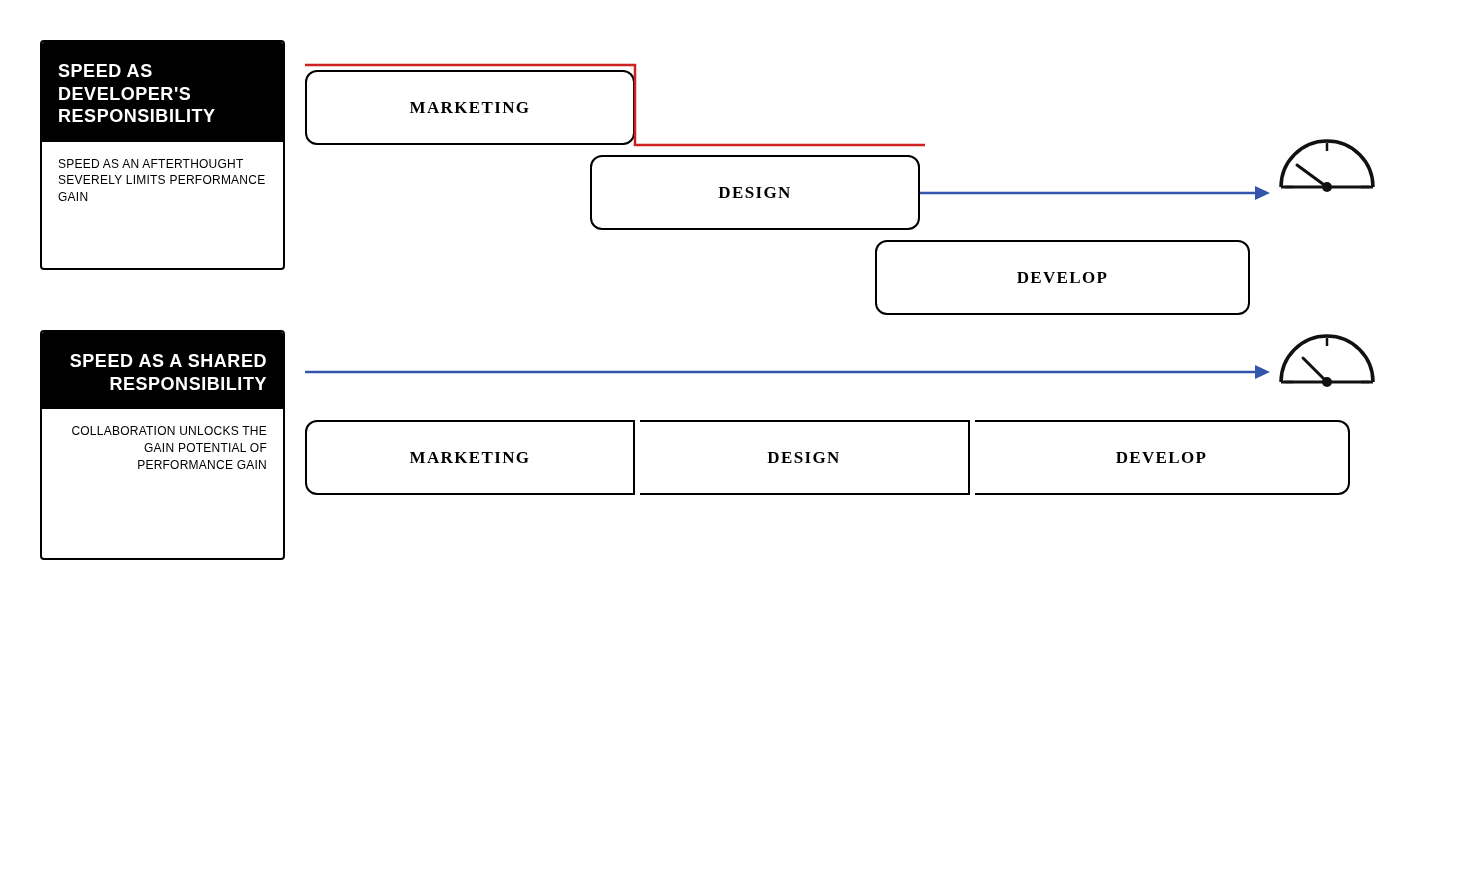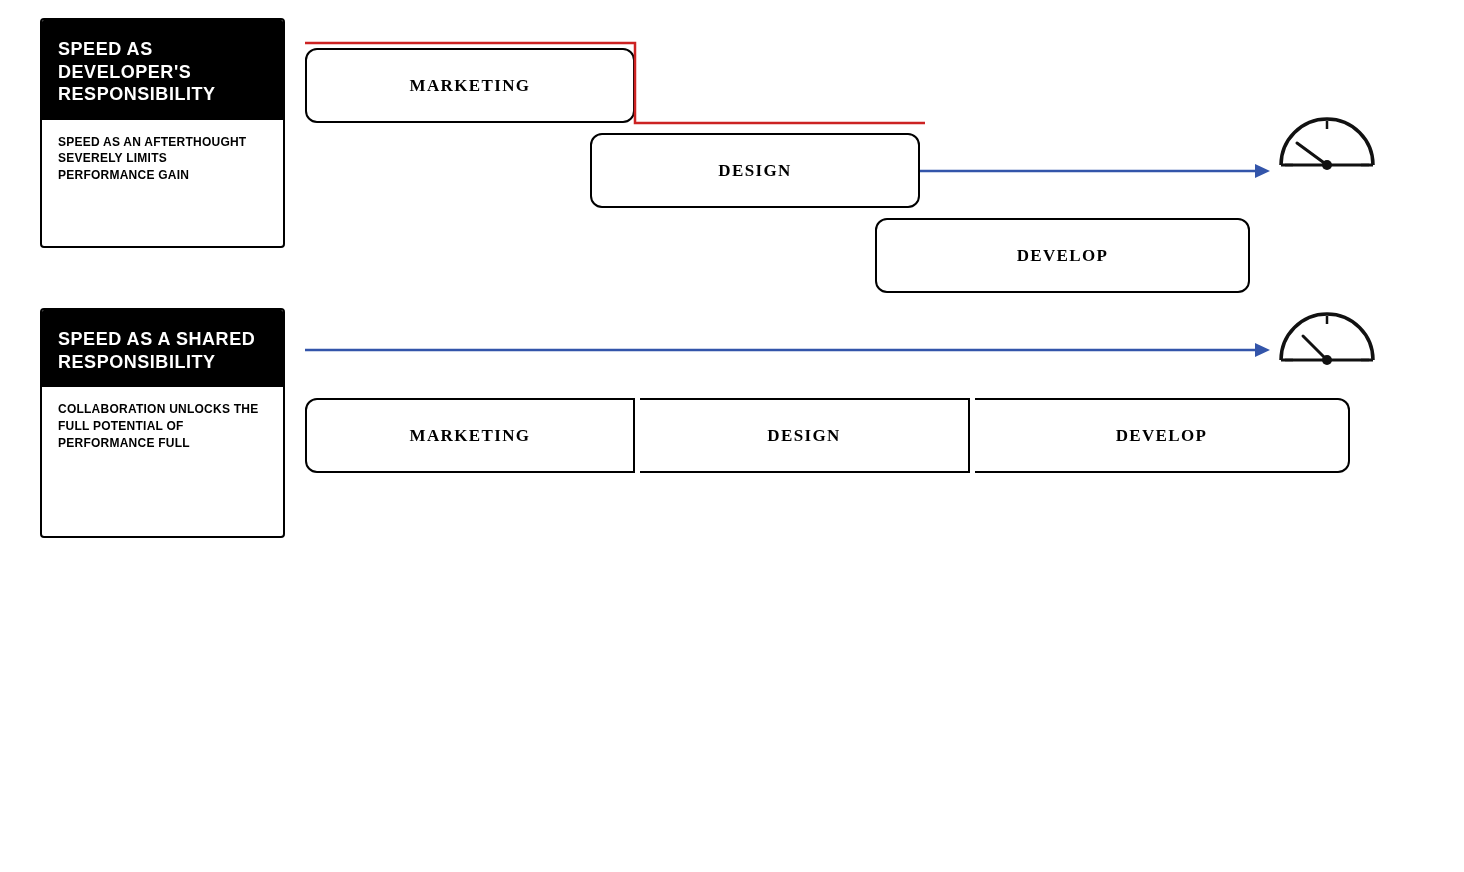--- a/index.html
+++ b/index.html
@@ -16,7 +16,7 @@
       width: 1212px;
       height: 872px;
       position: relative;
-      padding: 18px 40px;
+      padding: 40px 40px;
     }
 
     

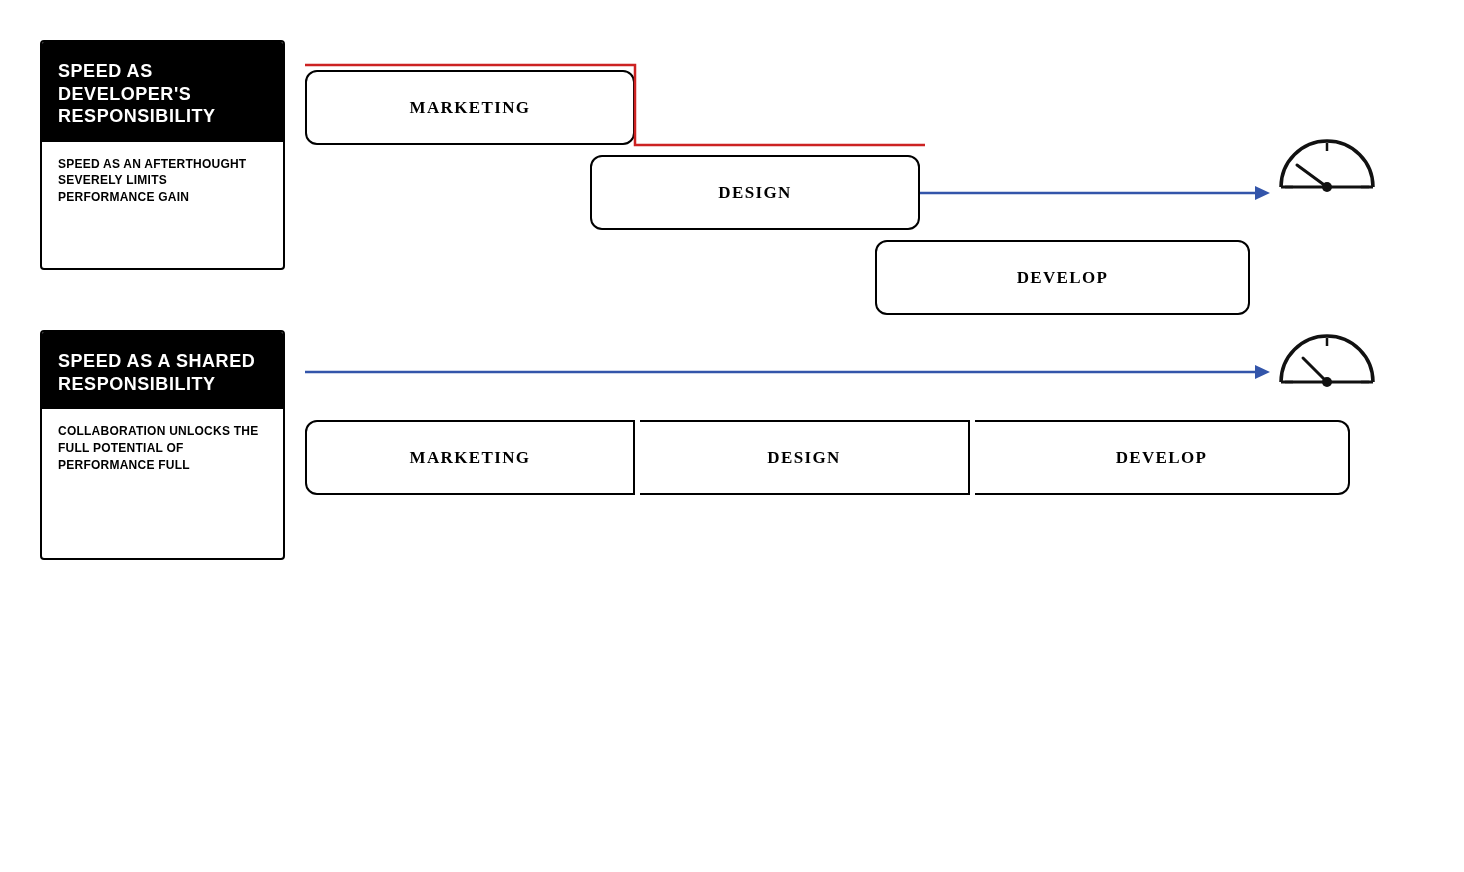--- a/index.html
+++ b/index.html
@@ -48,7 +48,7 @@
     .label-card-bottom {
       background: #fff;
       color: #000;
-      font-weight: 700;
+      font-weight: 400;
       font-size: 12px;
       padding: 14px 16px;
       line-height: 1.4;

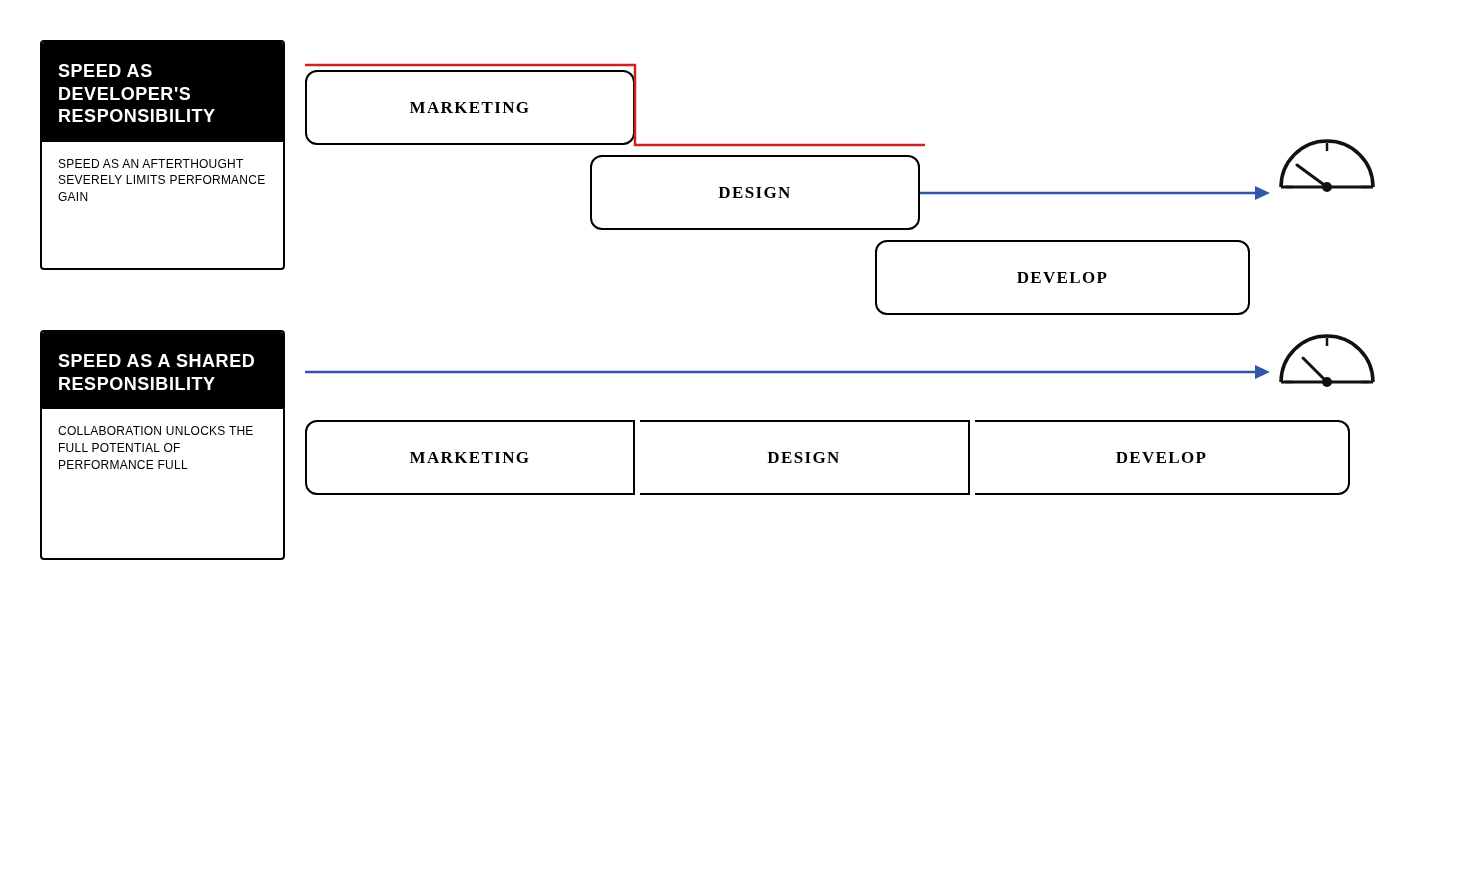--- a/index.html
+++ b/index.html
@@ -168,7 +168,7 @@
     </div>
   </div>
 
-  <div class="section" style="margin-top: 30px;">
+  <div class="section" style="margin-top: 30px; text-align: right;">
     <div class="label-card">
       <div class="label-card-top">SPEED AS A SHARED RESPONSIBILITY</div>
       <div class="label-card-bottom">COLLABORATION UNLOCKS THE FULL POTENTIAL OF PERFORMANCE FULL</div>

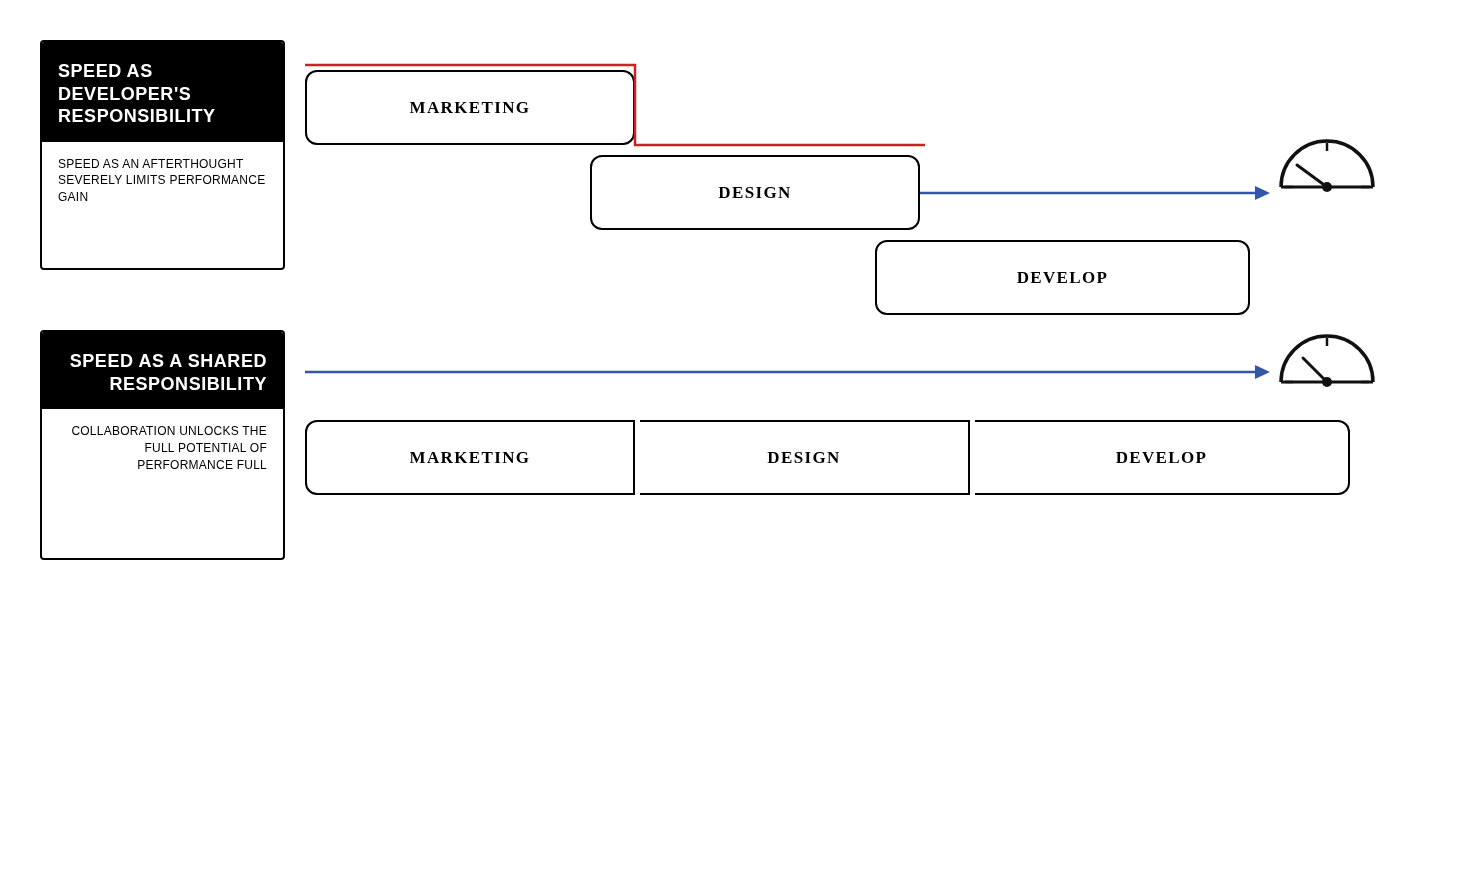--- a/index.html
+++ b/index.html
@@ -171,7 +171,7 @@
   <div class="section" style="margin-top: 30px; text-align: right;">
     <div class="label-card">
       <div class="label-card-top">SPEED AS A SHARED RESPONSIBILITY</div>
-      <div class="label-card-bottom">COLLABORATION UNLOCKS THE FULL POTENTIAL OF PERFORMANCE FULL</div>
+      <div class="label-card-bottom">COLLABORATION UNLOCKS THE GAIN POTENTIAL OF PERFORMANCE GAIN</div>
     </div>
 
     <div class="diagram-area">

